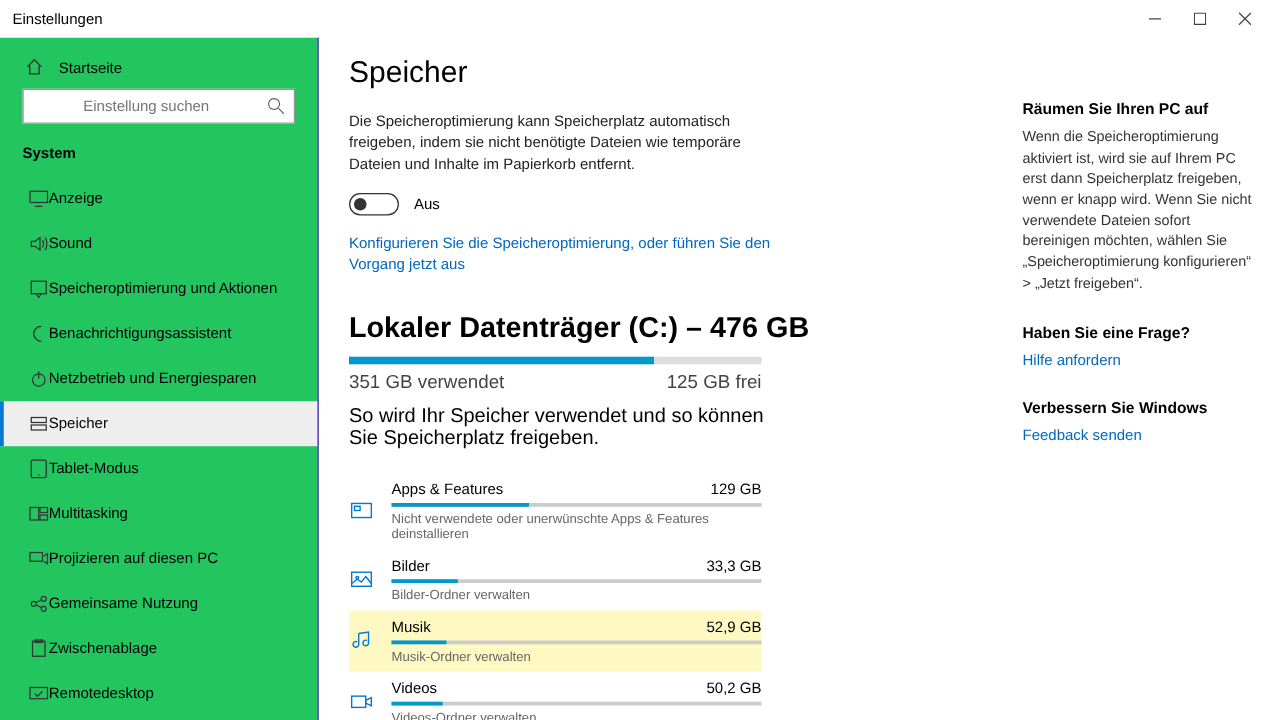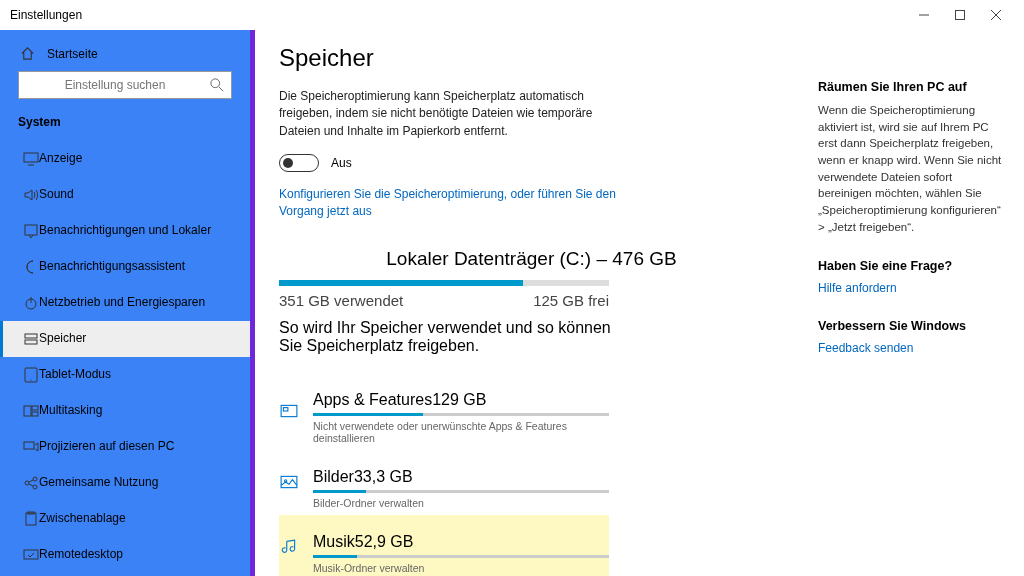--- a/index.html
+++ b/index.html
@@ -10,7 +10,7 @@
   .titlebar-btn { width: 36px; height: 30px; display: flex; align-items: center; justify-content: center; color: #444; cursor: pointer; }
   .titlebar-btn svg { width: 10px; height: 10px; }
   .body { flex: 1; display: flex; overflow: hidden; }
-  .sidebar { width: 255px; border-right: 5px solid #6d28d9; padding-top: 8px; overflow-y: auto; background:#3b82f6; }
+  .sidebar { width: 255px; border-right: 1px solid #6d28d9; padding-top: 8px; overflow-y: auto; background:#22c55e; }
   .home-row { display: flex; align-items: center; gap: 12px; padding: 8px 20px 10px 20px; font-size: 12px; }
   .home-row svg { width: 15px; height: 15px; }
   .search-wrap { padding: 0 18px 10px 18px; }

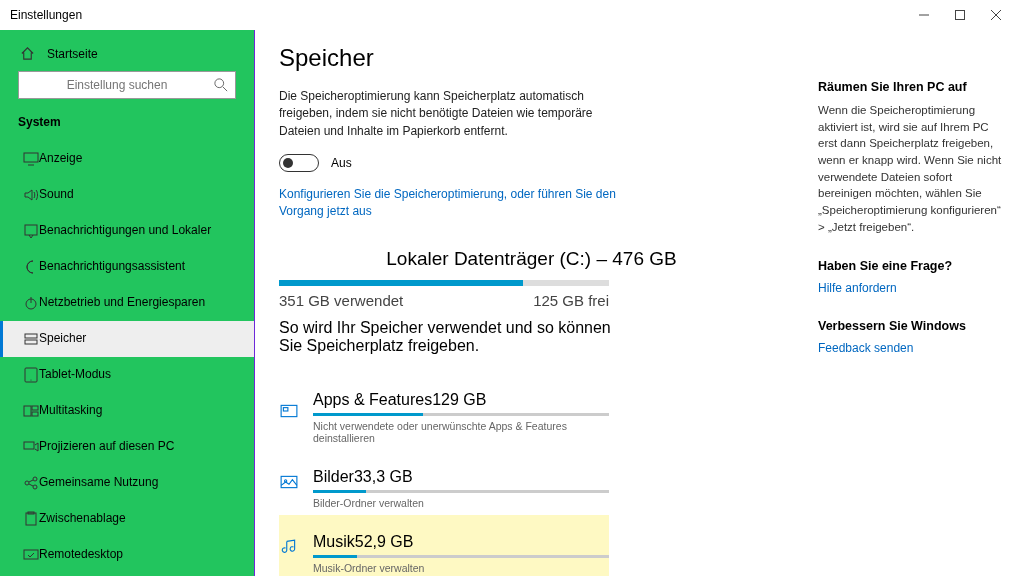--- a/index.html
+++ b/index.html
@@ -112,7 +112,7 @@
               <rect x="2" y="2" width="12" height="10" fill="none" stroke="#333"></rect>
               <path d="M6 12l2 3 2-3" fill="none" stroke="#333"></path>
             </svg>
-            <span>Benachrichtigungen und Lokaler</span>
+            <span>Speicheroptimierung und Aktionen</span>
           </div>
           <div class="nav-item">
             <svg viewBox="0 0 16 16">

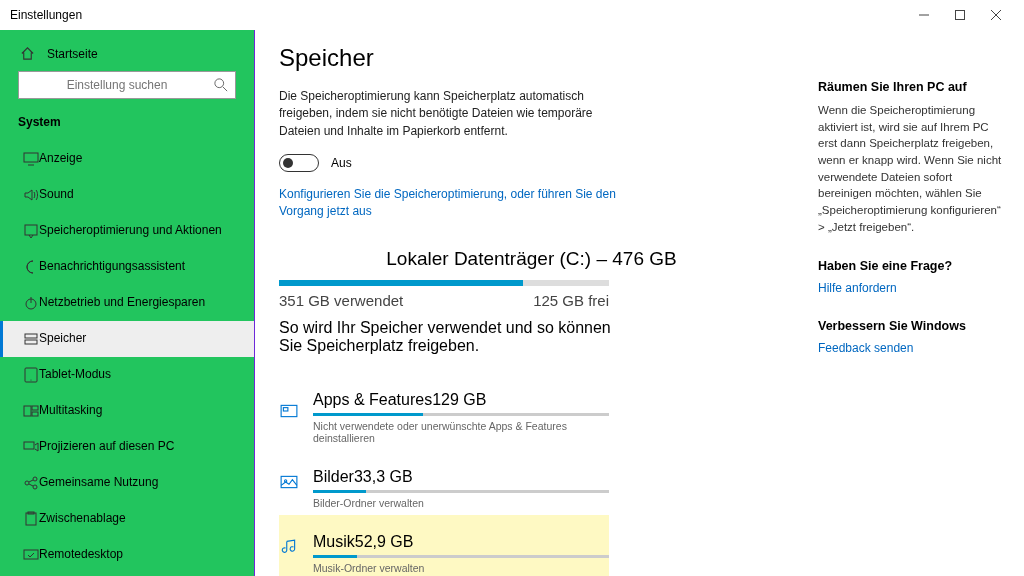--- a/index.html
+++ b/index.html
@@ -29,7 +29,7 @@
   .toggle { width: 40px; height: 18px; border: 1px solid #333; border-radius: 9px; position: relative; cursor: pointer; }
   .toggle::after { content: ""; position: absolute; left: 3px; top: 3px; width: 10px; height: 10px; border-radius: 50%; background: #333; }
   .link { color: #0067c0; font-size: 12px; line-height: 1.4; text-decoration: none; display:block; max-width:340px; margin-bottom: 28px; }
-  h2.disk { font-weight: 400; font-size: 19px; margin-bottom: 10px; text-align: center; }
+  h2.disk { font-weight: 700; font-size: 23px; margin-bottom: 10px; }
   .bar { width: 330px; height: 6px; background: #ddd; margin-bottom: 6px; }
   .bar-fill { height: 100%; background: #0099cc; }
   .bar-labels { width: 330px; display: flex; justify-content: space-between; font-size: 15px; color:#444; margin-bottom: 10px; }

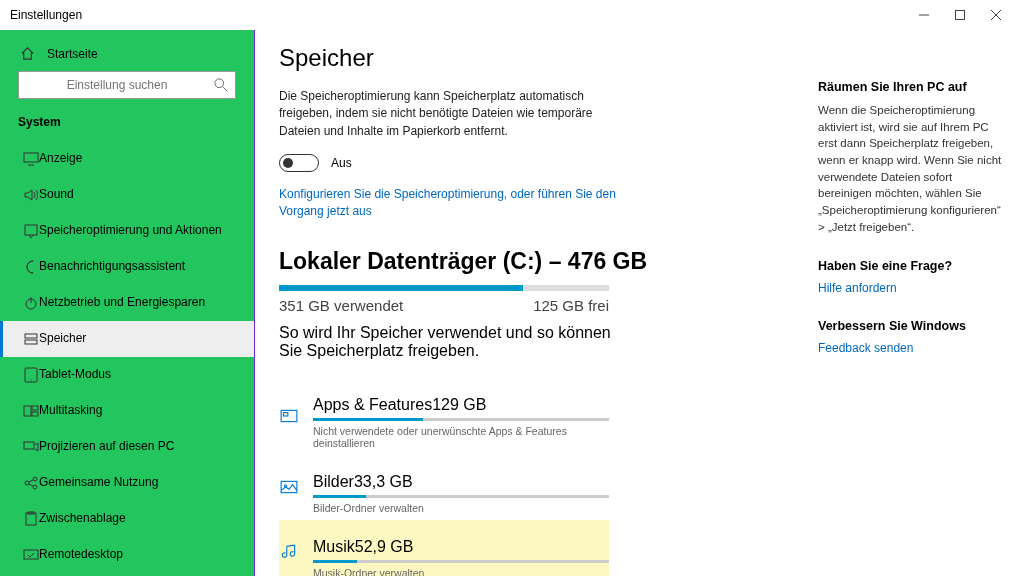--- a/index.html
+++ b/index.html
@@ -40,7 +40,7 @@
   .cat-icon { width: 20px; height: 20px; flex-shrink:0; display:flex; align-items:center; justify-content:center; color:#0078d4;}
   .cat-icon svg{width:18px;height:18px;}
   .cat-txt { flex: 1; display: flex; flex-direction: column; }
-  .cat-head { display: flex; justify-content: flex-start; font-size: 16px; margin-bottom: 4px; margin-top: 12px; }
+  .cat-head { display: flex; justify-content: space-between; font-size: 12px; margin-bottom: 4px; }
   .cat-bar { height: 3px; width: 100%; background: #ccc; margin-bottom: 4px; }
   .cat-bar-fill { height: 100%; background: #0099cc; }
   .cat-sub { font-size: 10.5px; color: #666; }

